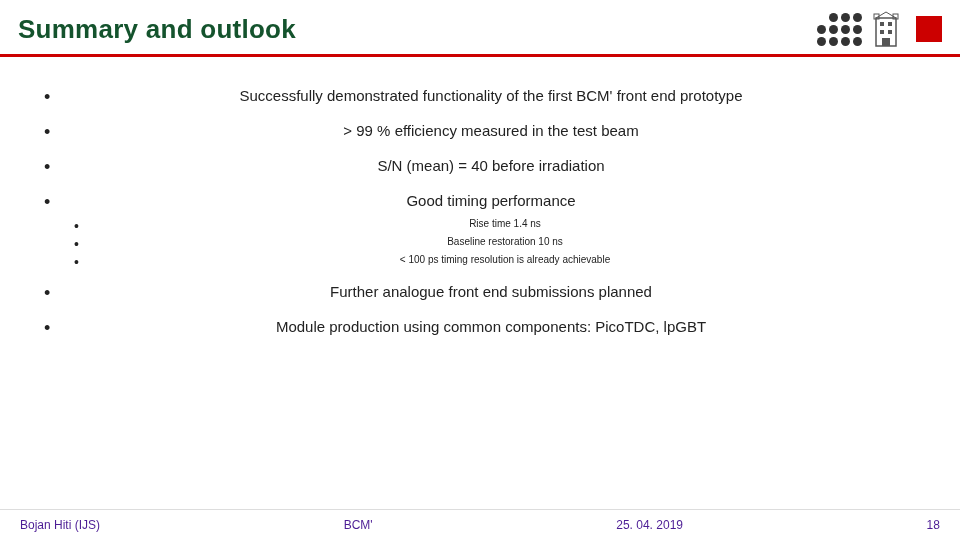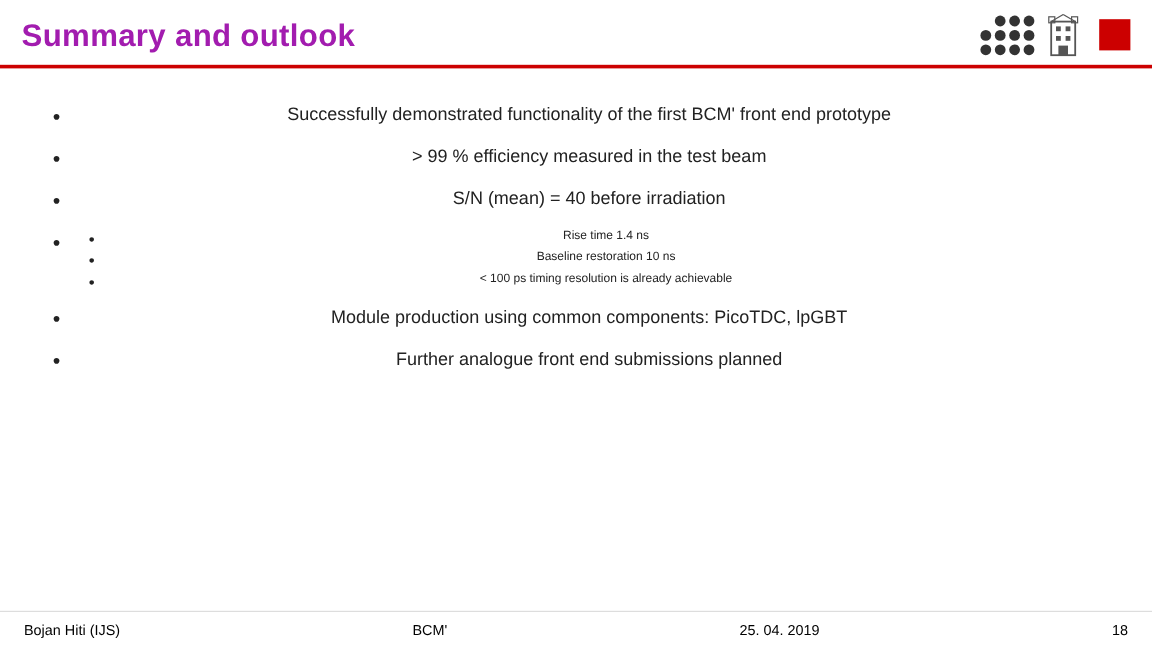--- a/index.html
+++ b/index.html
@@ -35,7 +35,7 @@
     .header-title {
       font-size: 26px;
       font-weight: bold;
-      color: #a21caf;
+      color: #14532d;
       letter-spacing: 0.01em;
     }
 

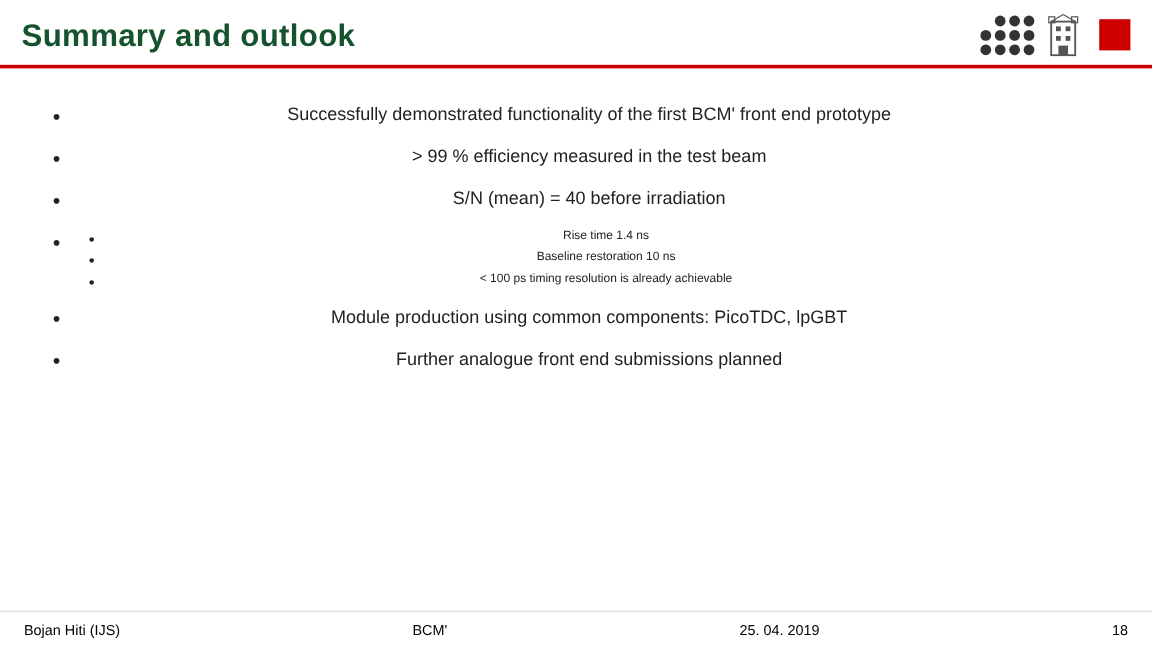--- a/index.html
+++ b/index.html
@@ -201,6 +201,7 @@
       </li>
 
       <li>
+        <span>Good timing performance</span>
         <ul class="sub-bullet-list">
           <li>
             <span>Rise time 1.4 ns</span>

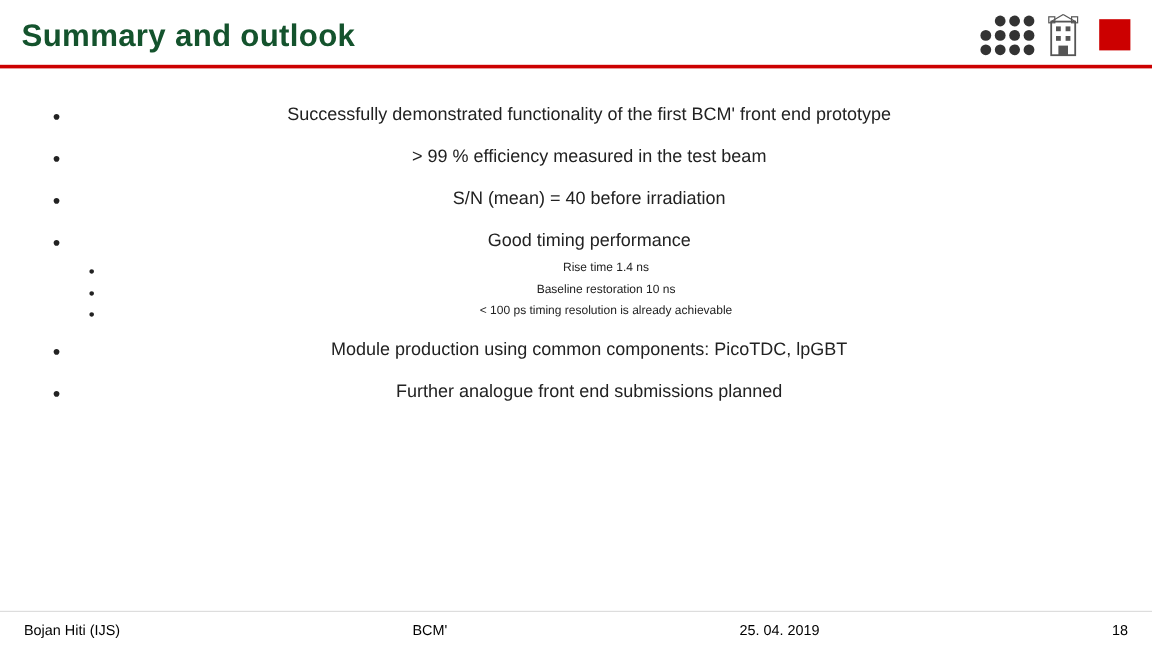--- a/index.html
+++ b/index.html
@@ -216,11 +216,11 @@
       </li>
 
       <li>
+        <span>Further analogue front end submissions planned</span>
+      </li>
+
+      <li>
         <span>Module production using common components: PicoTDC, lpGBT</span>
-      </li>
-
-      <li>
-        <span>Further analogue front end submissions planned</span>
       </li>
 
     </ul>

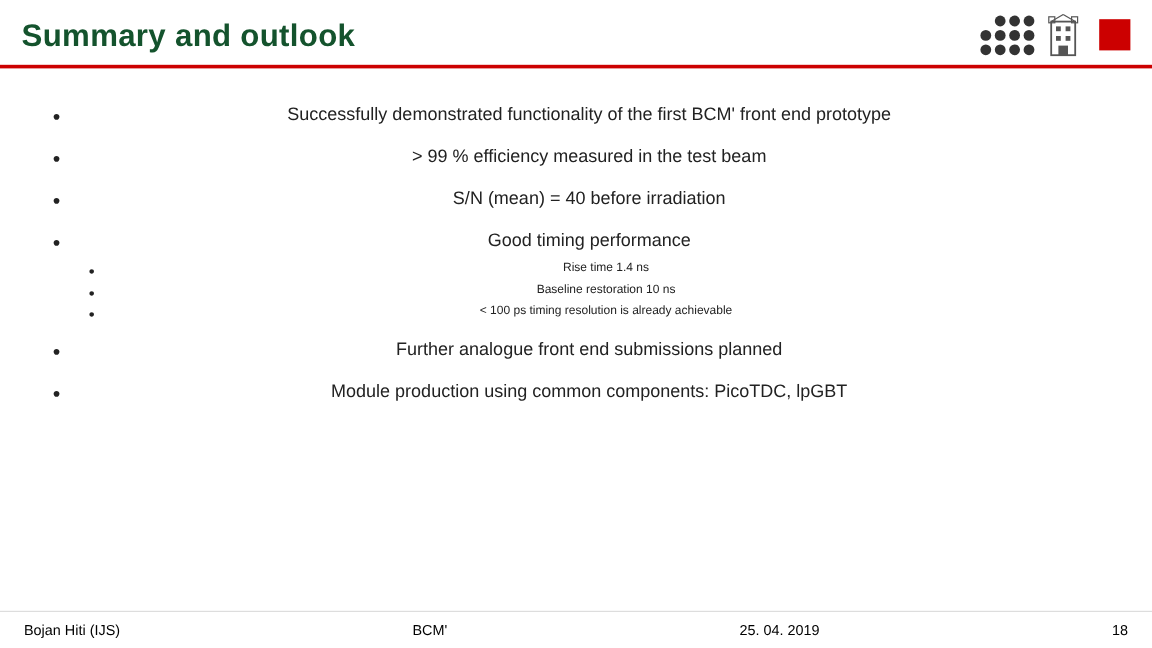--- a/index.html
+++ b/index.html
@@ -134,7 +134,7 @@
       padding: 8px 20px;
       border-top: 1px solid #ddd;
       font-size: 12px;
-      color: #000000;
+      color: #4c1d95;
     }
 
     .footer-left {}

